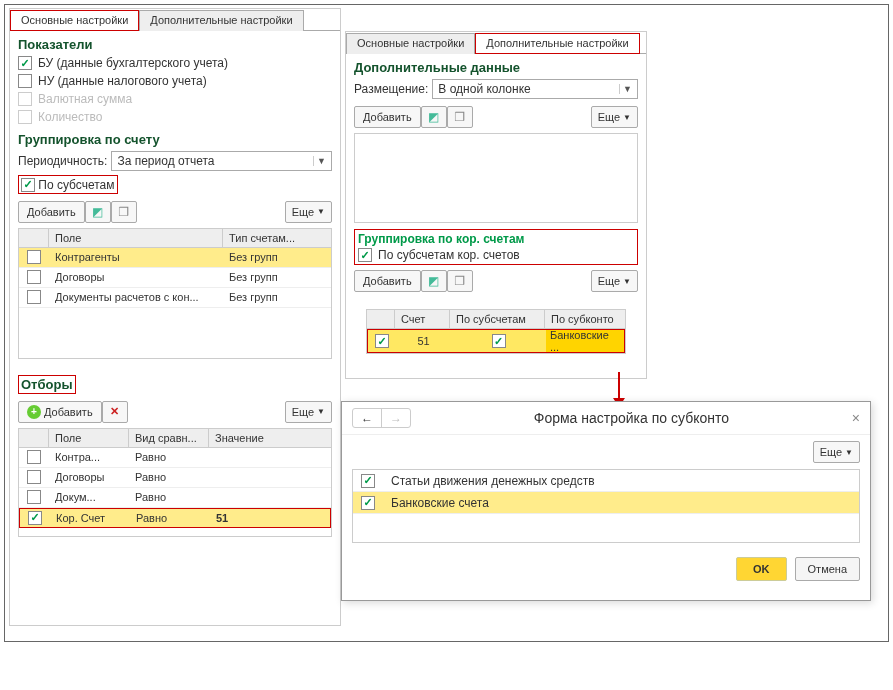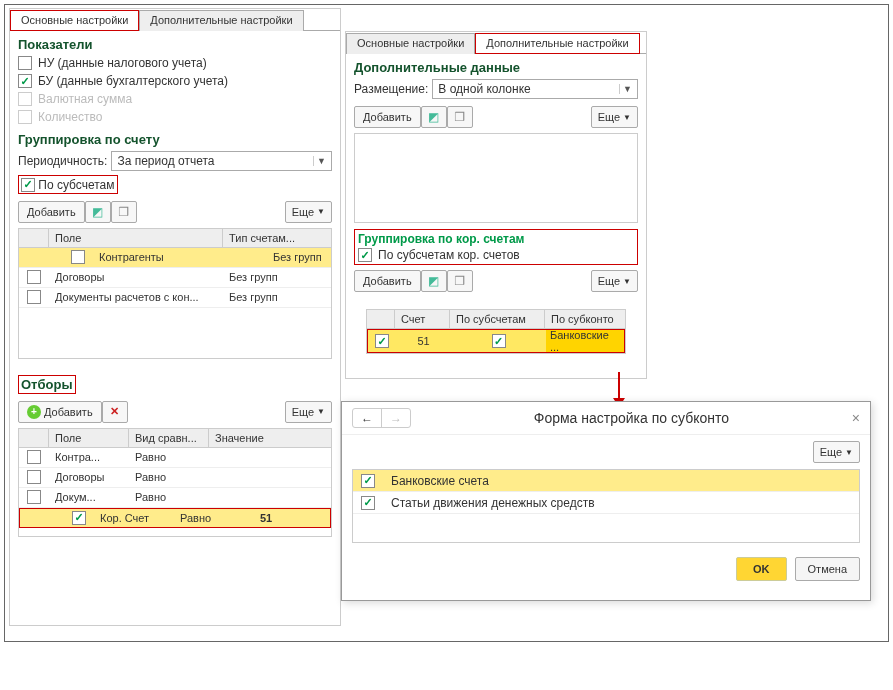--- a/index.html
+++ b/index.html
@@ -202,12 +202,12 @@
 
     <div class="section-title">Показатели</div>
     <div class="chk-row">
+      <span class="chk checked"></span>
+      <span class="chk-label">БУ (данные бухгалтерского учета)</span>
+    </div>
+    <div class="chk-row">
       <span class="chk"></span>
       <span class="chk-label">НУ (данные налогового учета)</span>
-    </div>
-    <div class="chk-row">
-      <span class="chk checked"></span>
-      <span class="chk-label">БУ (данные бухгалтерского учета)</span>
     </div>
     <div class="chk-row">
       <span class="chk disabled"></span>

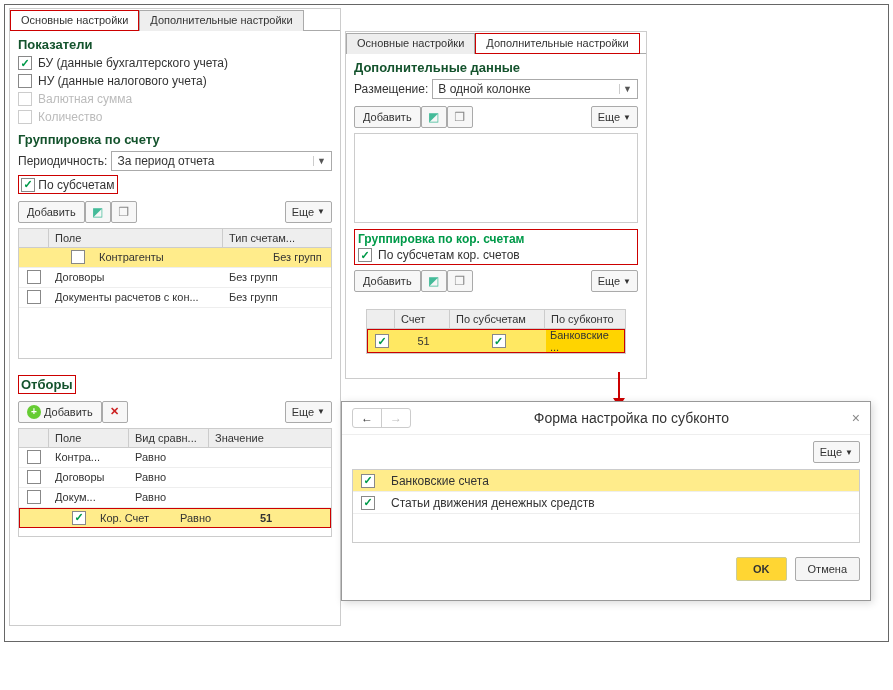--- a/index.html
+++ b/index.html
@@ -119,7 +119,7 @@
   .thead > div:last-child { border-right: none; }
   .trow { display: flex; font-size: 11px; align-items: center; border-bottom: 1px solid #eee; height: 20px; }
   .trow > div { padding: 2px 6px; }
-  .trow.sel { background: #ffec8b; padding-left: 44px; }
+  .trow.sel { background: #ffec8b; }
   .trow.sel-bright { background: #ffe862; }
   .col-chk { width: 30px; display:flex; justify-content:center; }
   

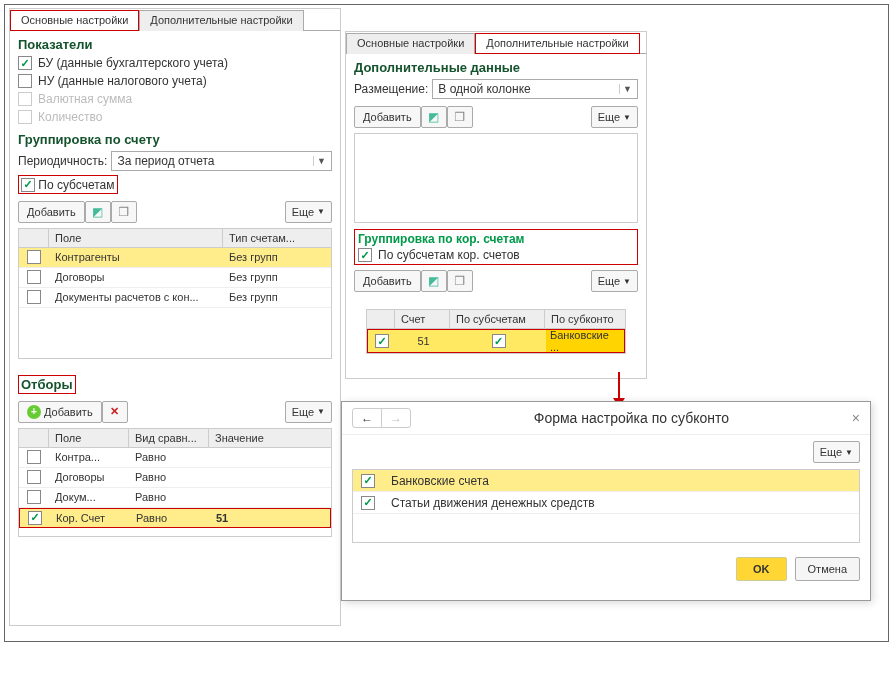--- a/index.html
+++ b/index.html
@@ -430,18 +430,18 @@
     </div>
     <div class="popup-body">
       <div class="popup-tbl">
+        <div class="popup-row">
+          <div class="col-chk">
+              <span class="chk checked"></span>
+            </div>
+          <div class="cell">Статьи движения денежных средств</div>
+        </div>
         <div class="popup-row sel">
           <div class="col-chk">
               <span class="chk checked"></span>
             </div>
           <div class="cell">Банковские счета</div>
         </div>
-        <div class="popup-row">
-          <div class="col-chk">
-              <span class="chk checked"></span>
-            </div>
-          <div class="cell">Статьи движения денежных средств</div>
-        </div>
         <div style="height:28px"></div>
       </div>
     </div>

